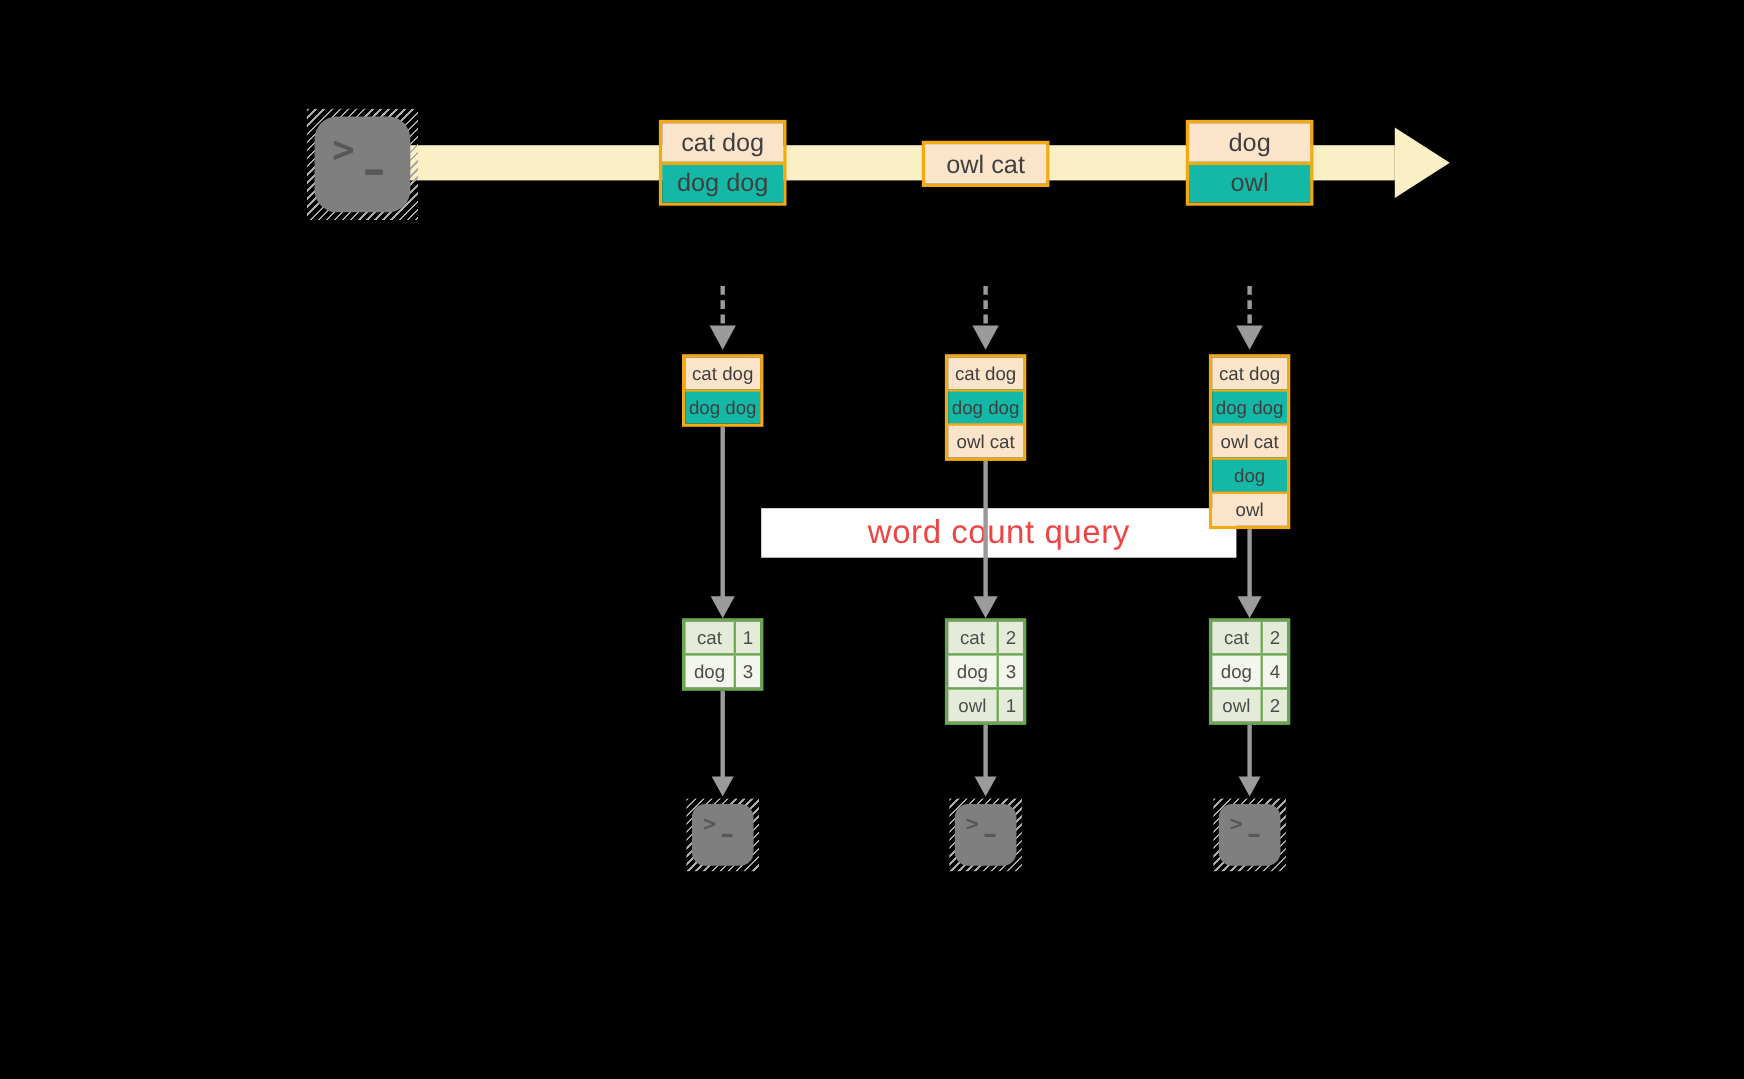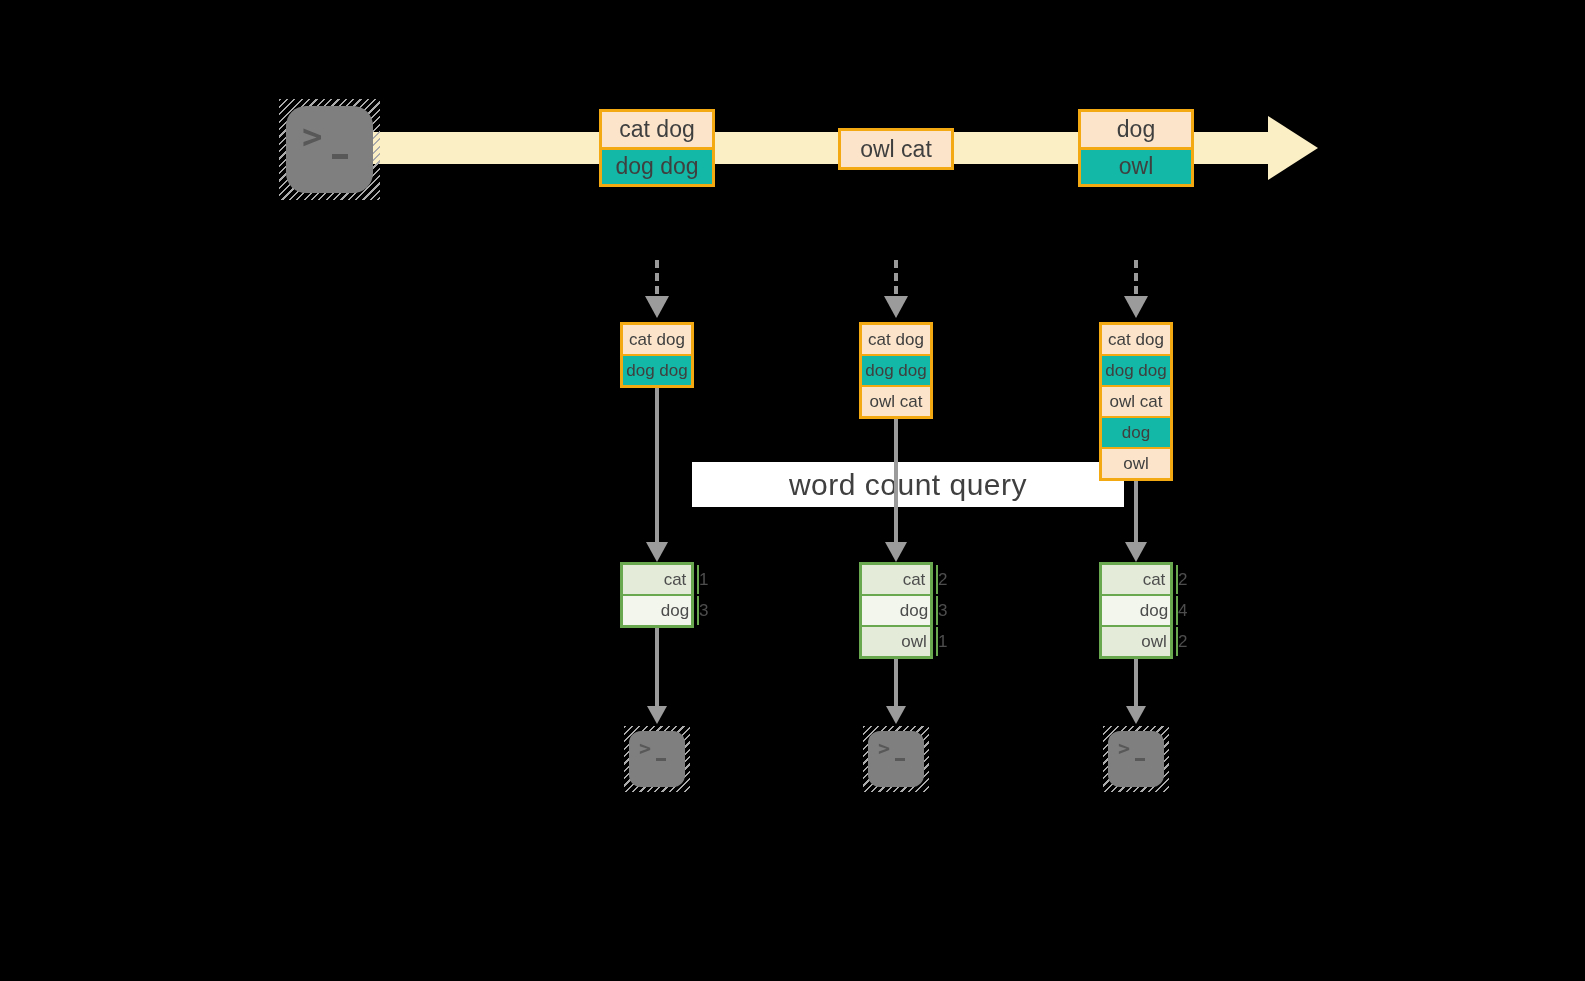--- a/index.html
+++ b/index.html
@@ -63,7 +63,7 @@
   .qband {
     background:#FFFFFF; z-index:1;
     display:flex; align-items:center; justify-content:center;
-    font-size:30px; color:#404040; letter-spacing:0.5px;
+    font-size:30px; color:#ef4444; letter-spacing:0.5px;
   }
 
   

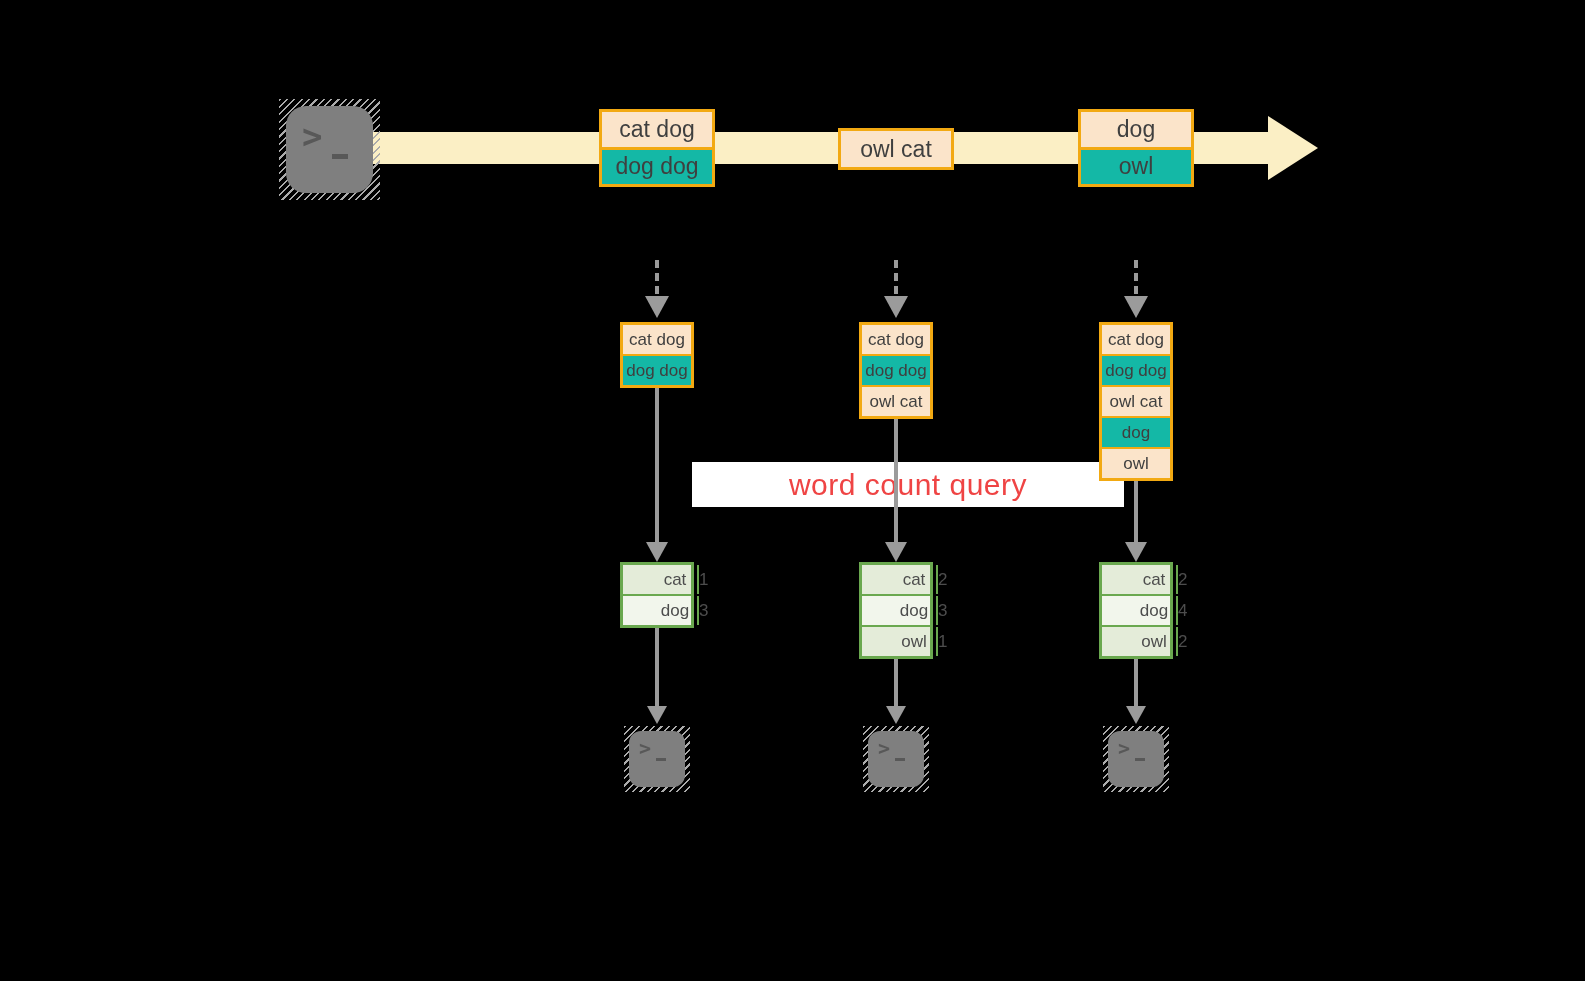--- a/index.html
+++ b/index.html
@@ -42,7 +42,7 @@
   .gtable .row + .row { border-top:2px solid #6AA84F; }
   .gtable .w {
     flex:0 0 44px; display:flex; align-items:center; justify-content:center;
-    font-size:17px; color:#4D4D4D;margin-left:30px;
+    font-size:17px; color:#4D4D4D;
   }
   .gtable .c {
     flex:1; border-left:2px solid #6AA84F;

